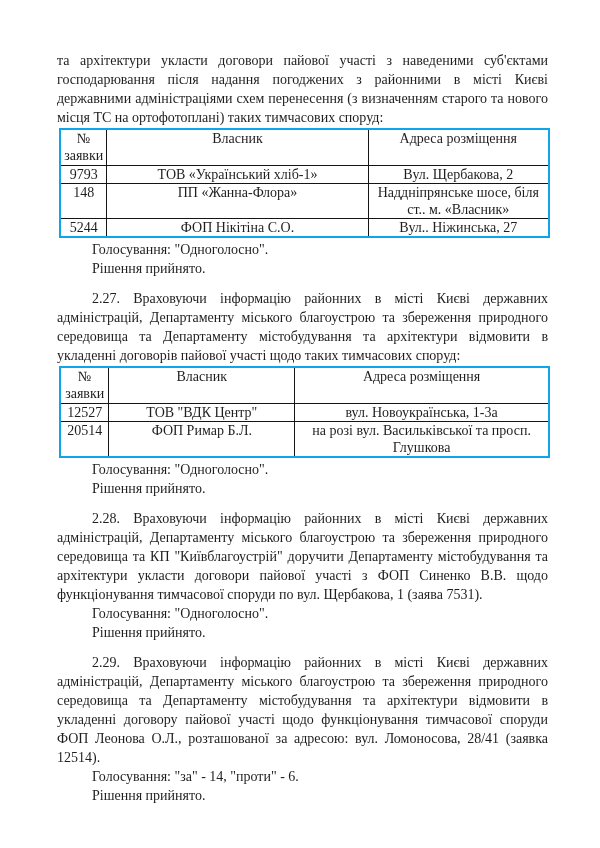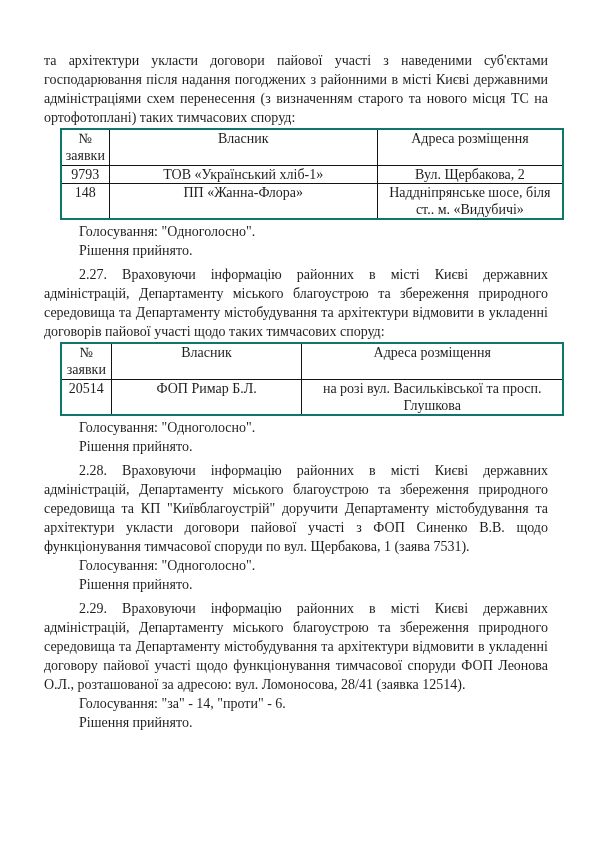--- a/index.html
+++ b/index.html
@@ -9,7 +9,7 @@
     height: 848px;
     box-sizing: border-box;
     background: #ffffff;
-    padding: 51px 52px 0 44px;
+    padding: 51px 52px 0 57px;
     font-family: "Liberation Serif", "DejaVu Serif", serif;
     font-size: 14px;
     line-height: 19px;

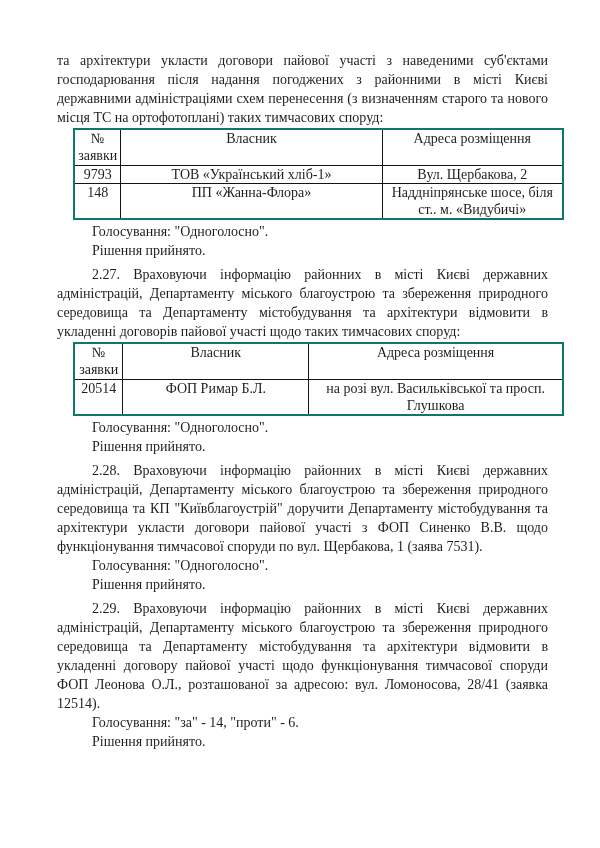--- a/index.html
+++ b/index.html
@@ -30,8 +30,8 @@
   table.doc-table {
     width: 100%;
     border-collapse: collapse;
-    border: 2px solid #0f766e;
-    margin: 1px 0 2px 16px;
+    border: 2px solid #0ea5e9;
+    margin: 1px 0 2px 2px;
     table-layout: fixed;
   }
   table.doc-table th, table.doc-table td {

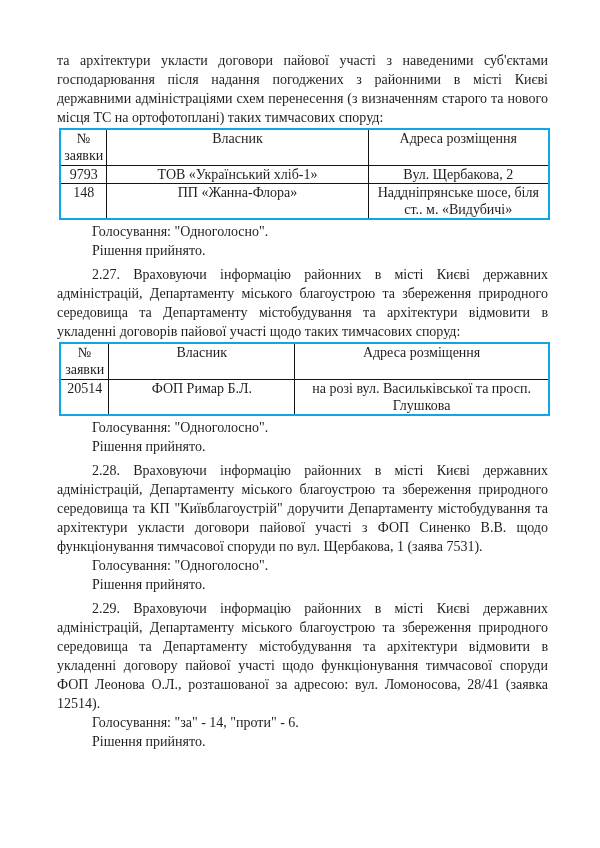--- a/index.html
+++ b/index.html
@@ -75,7 +75,7 @@
       <tr>
         <td>148</td>
         <td>ПП «Жанна-Флора»</td>
-        <td>Наддніпрянське шосе, біля ст.. м. «Видубичі»</td>
+        <td>Наддніпрянське шосе, біля ст.. м. «Власник»</td>
       </tr>
     </tbody>
   </table>

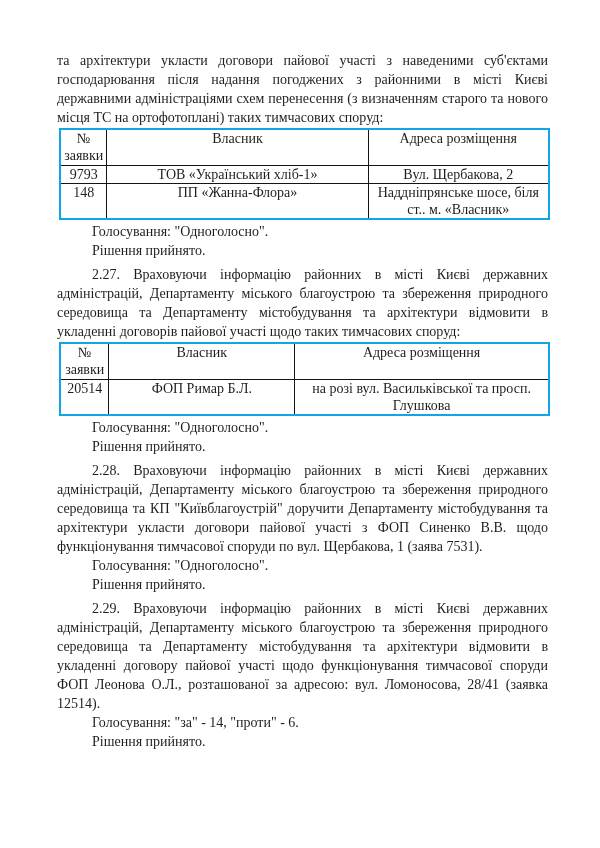--- a/index.html
+++ b/index.html
@@ -77,6 +77,11 @@
         <td>ПП «Жанна-Флора»</td>
         <td>Наддніпрянське шосе, біля ст.. м. «Власник»</td>
       </tr>
+      <tr>
+        <td>5244</td>
+        <td>ФОП Нікітіна С.О.</td>
+        <td>Вул.. Ніжинська, 27</td>
+      </tr>
     </tbody>
   </table>
 

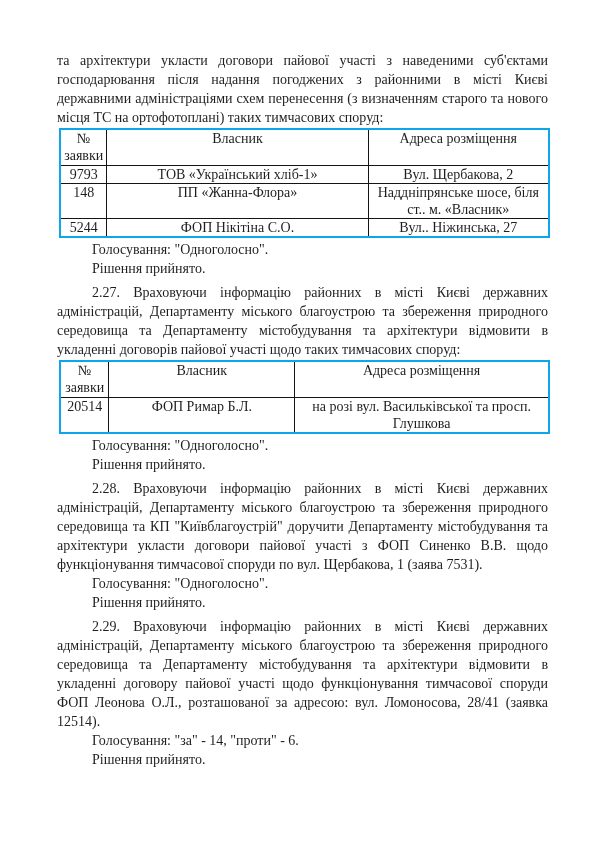--- a/index.html
+++ b/index.html
@@ -26,7 +26,7 @@
     text-indent: 35px;
     text-align: left;
   }
-  .section-gap { margin-top: 5px; }
+  .section-gap { margin-top: 11px; }
   table.doc-table {
     width: 100%;
     border-collapse: collapse;

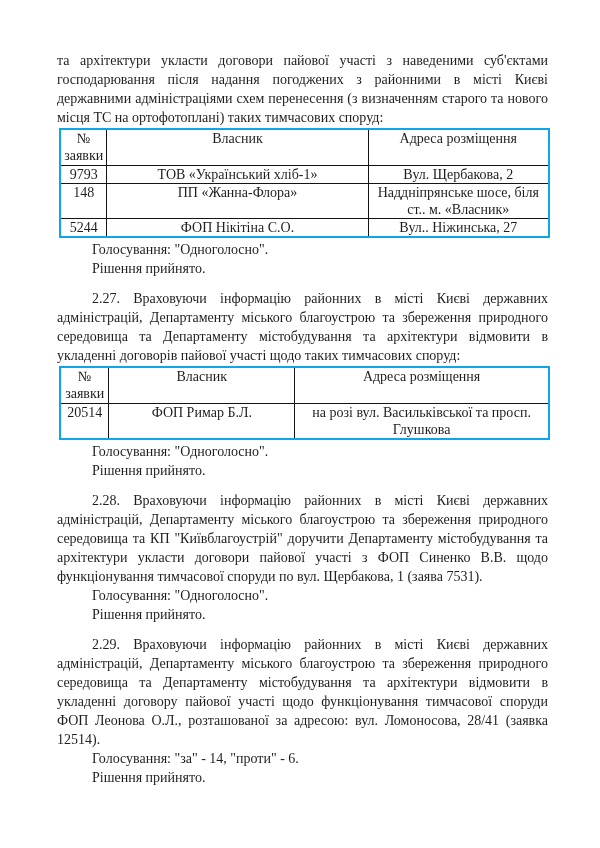--- a/index.html
+++ b/index.html
@@ -105,6 +105,11 @@
     </thead>
     <tbody>
       <tr>
+        <td>12527</td>
+        <td>ТОВ "ВДК Центр"</td>
+        <td>вул. Новоукраїнська, 1-3а</td>
+      </tr>
+      <tr>
         <td>20514</td>
         <td>ФОП Римар Б.Л.</td>
         <td>на розі вул. Васильківської та просп. Глушкова</td>

